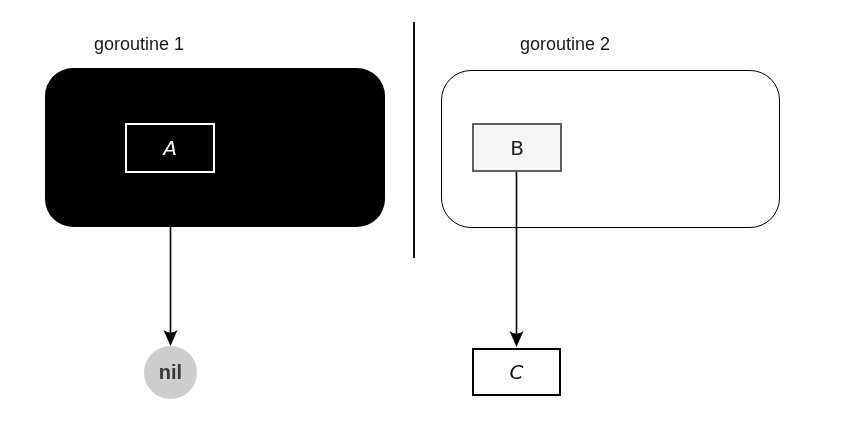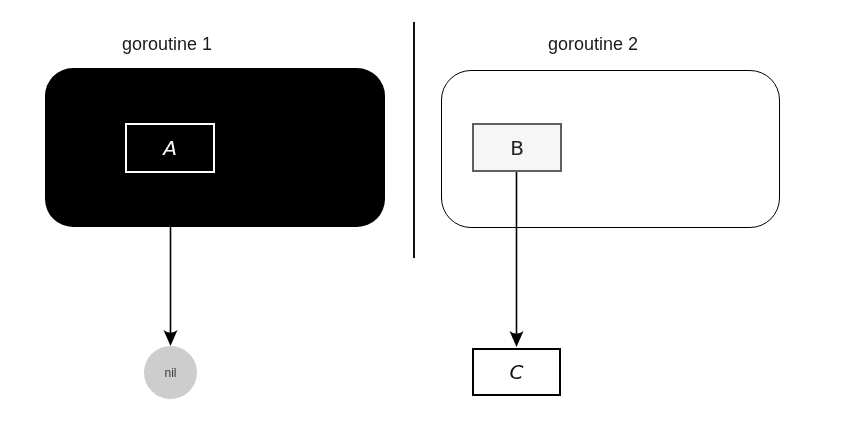--- a/index.html
+++ b/index.html
@@ -21,7 +21,6 @@
     font-size: 18px;
     color: #1a1a1a;
     white-space: nowrap;
-    margin-left: 28px;
   }
 
   .goroutine1-rect {

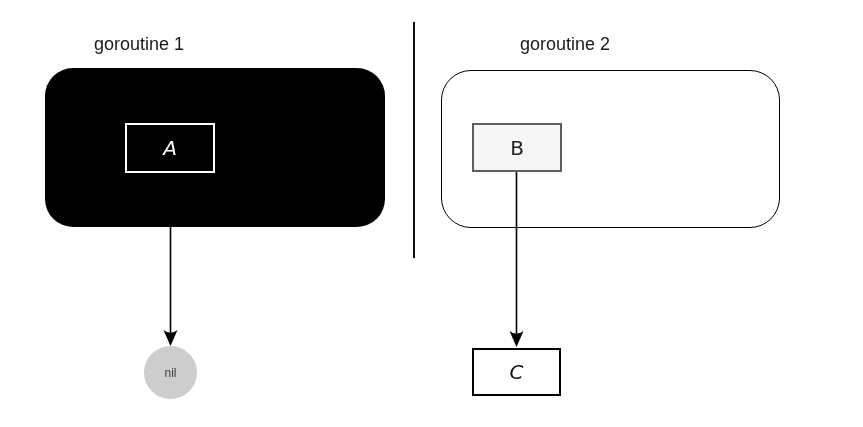--- a/index.html
+++ b/index.html
@@ -77,7 +77,8 @@
     display: flex;
     align-items: center;
     justify-content: center;
-    font-size: 12px;
+    font-size: 20px;
+    font-weight: bold;
   }
 
   .divider {

